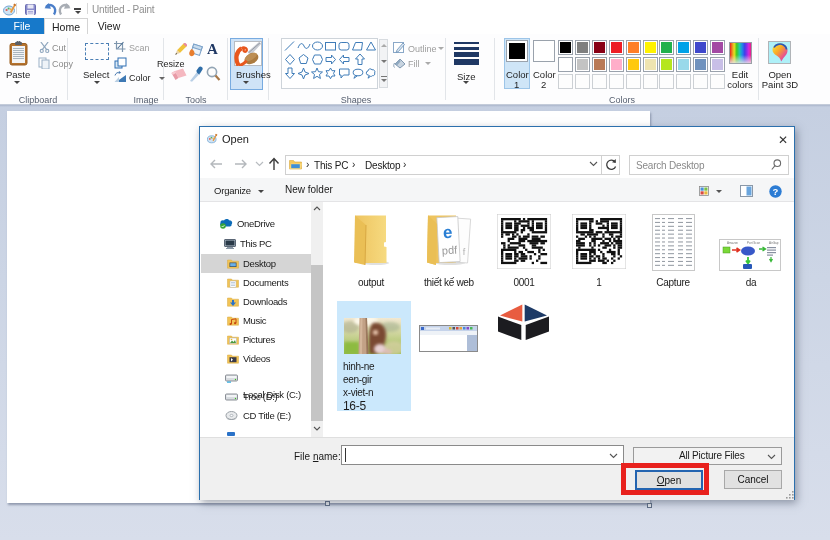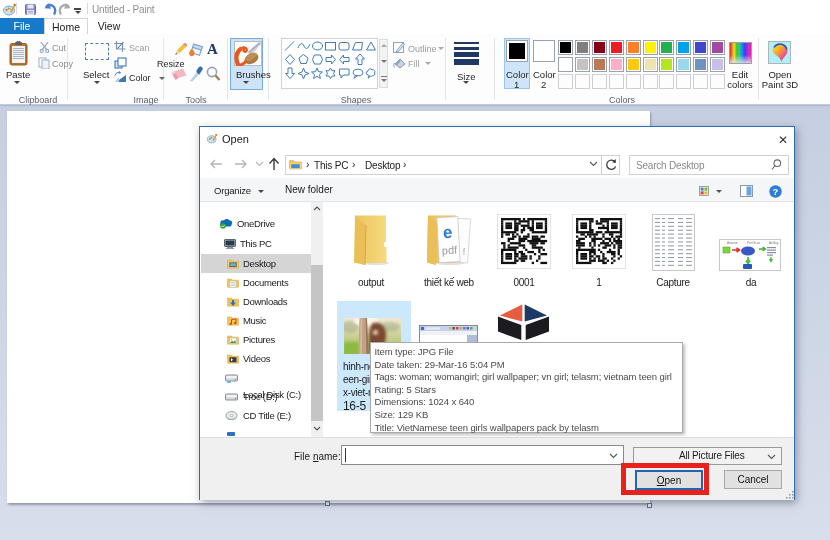--- a/index.html
+++ b/index.html
@@ -889,7 +889,6 @@
         <rect x="0" y="6" width="1.6" height="1.6"></rect>
       </g>
   </svg>
-  <div id="tooltip">Item type: JPG File<br>Date taken: 29-Mar-16 5:04 PM<br>Tags: woman; womangirl; girl wallpaper; vn girl; telasm; vietnam teen girl<br>Rating: 5 Stars<br>Dimensions: 1024 x 640<br>Size: 129 KB<br>Title: VietNamese teen girls wallpapers pack by telasm</div>
 </div>
 
 <div class="abs" id="redbox"></div>

